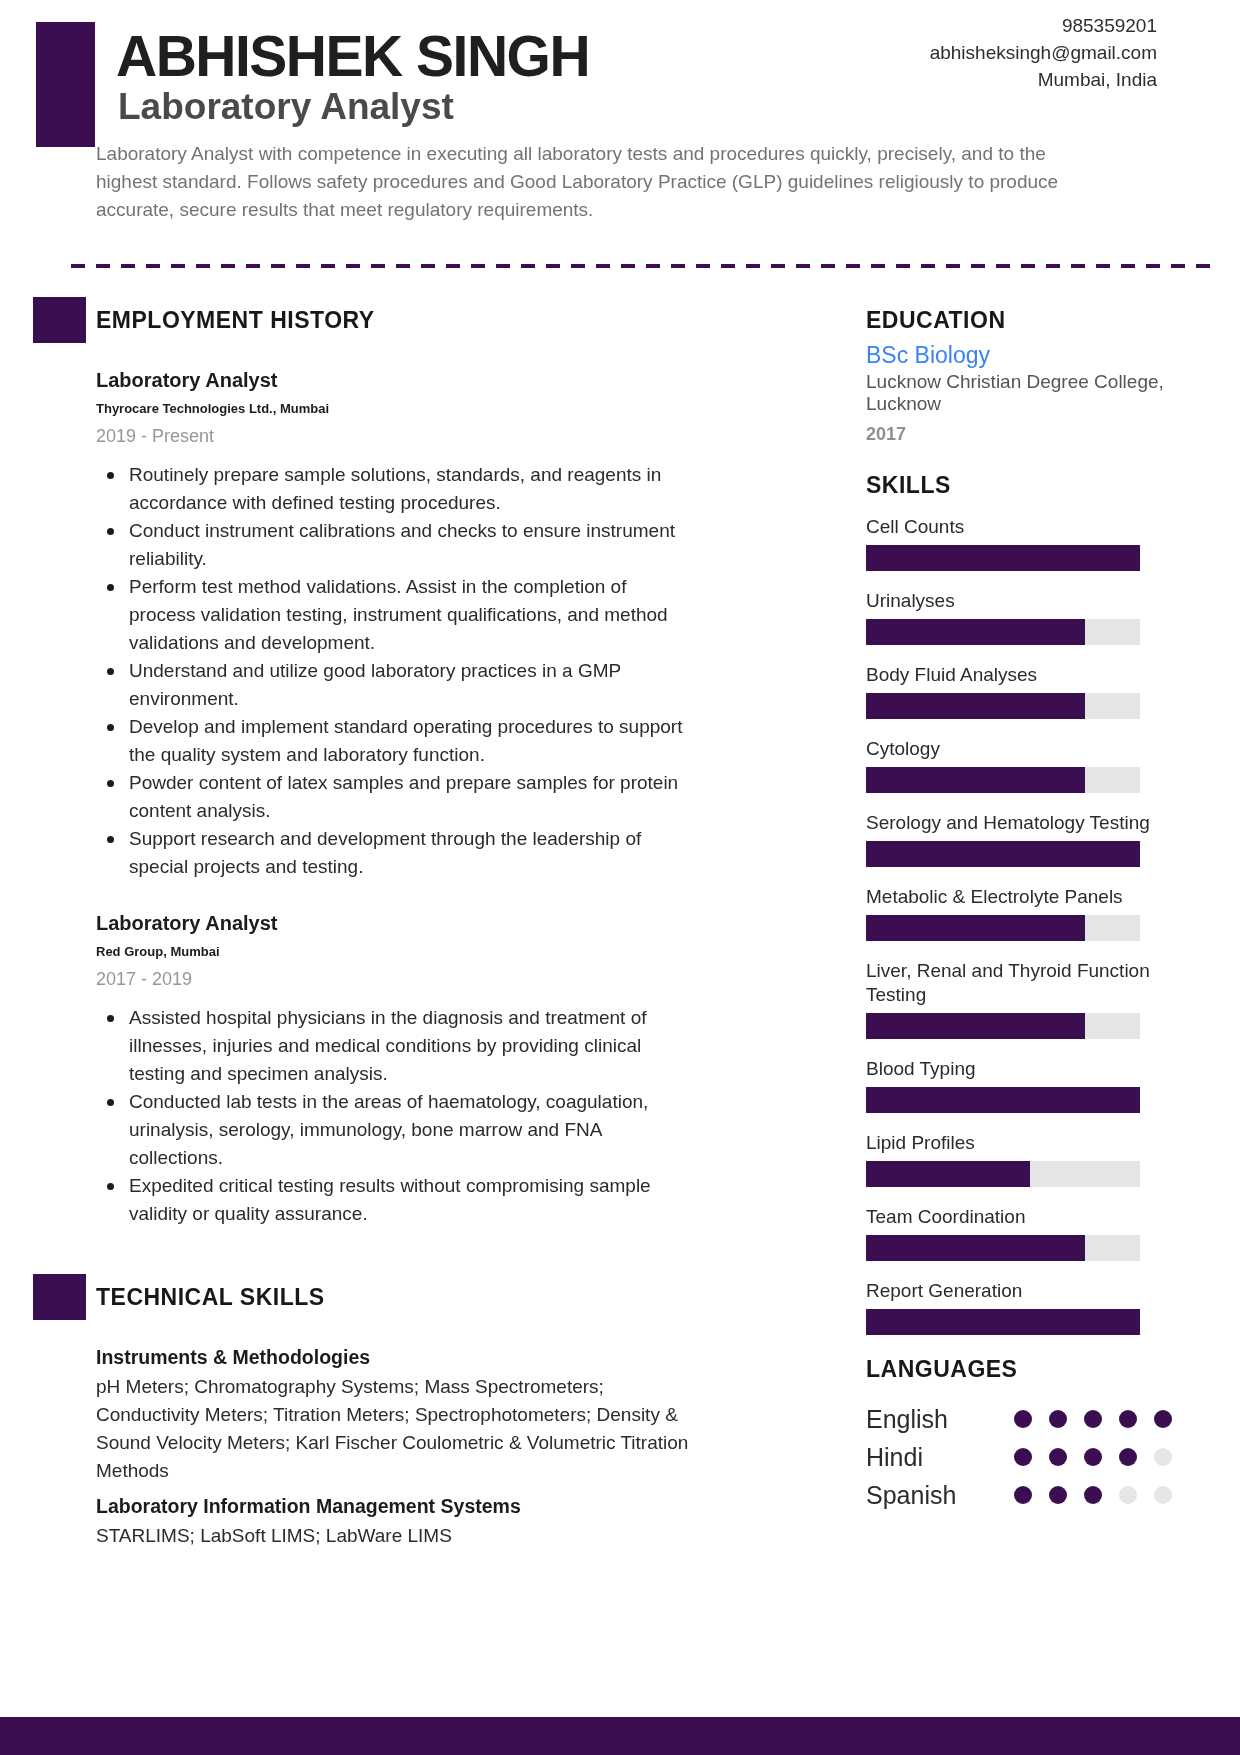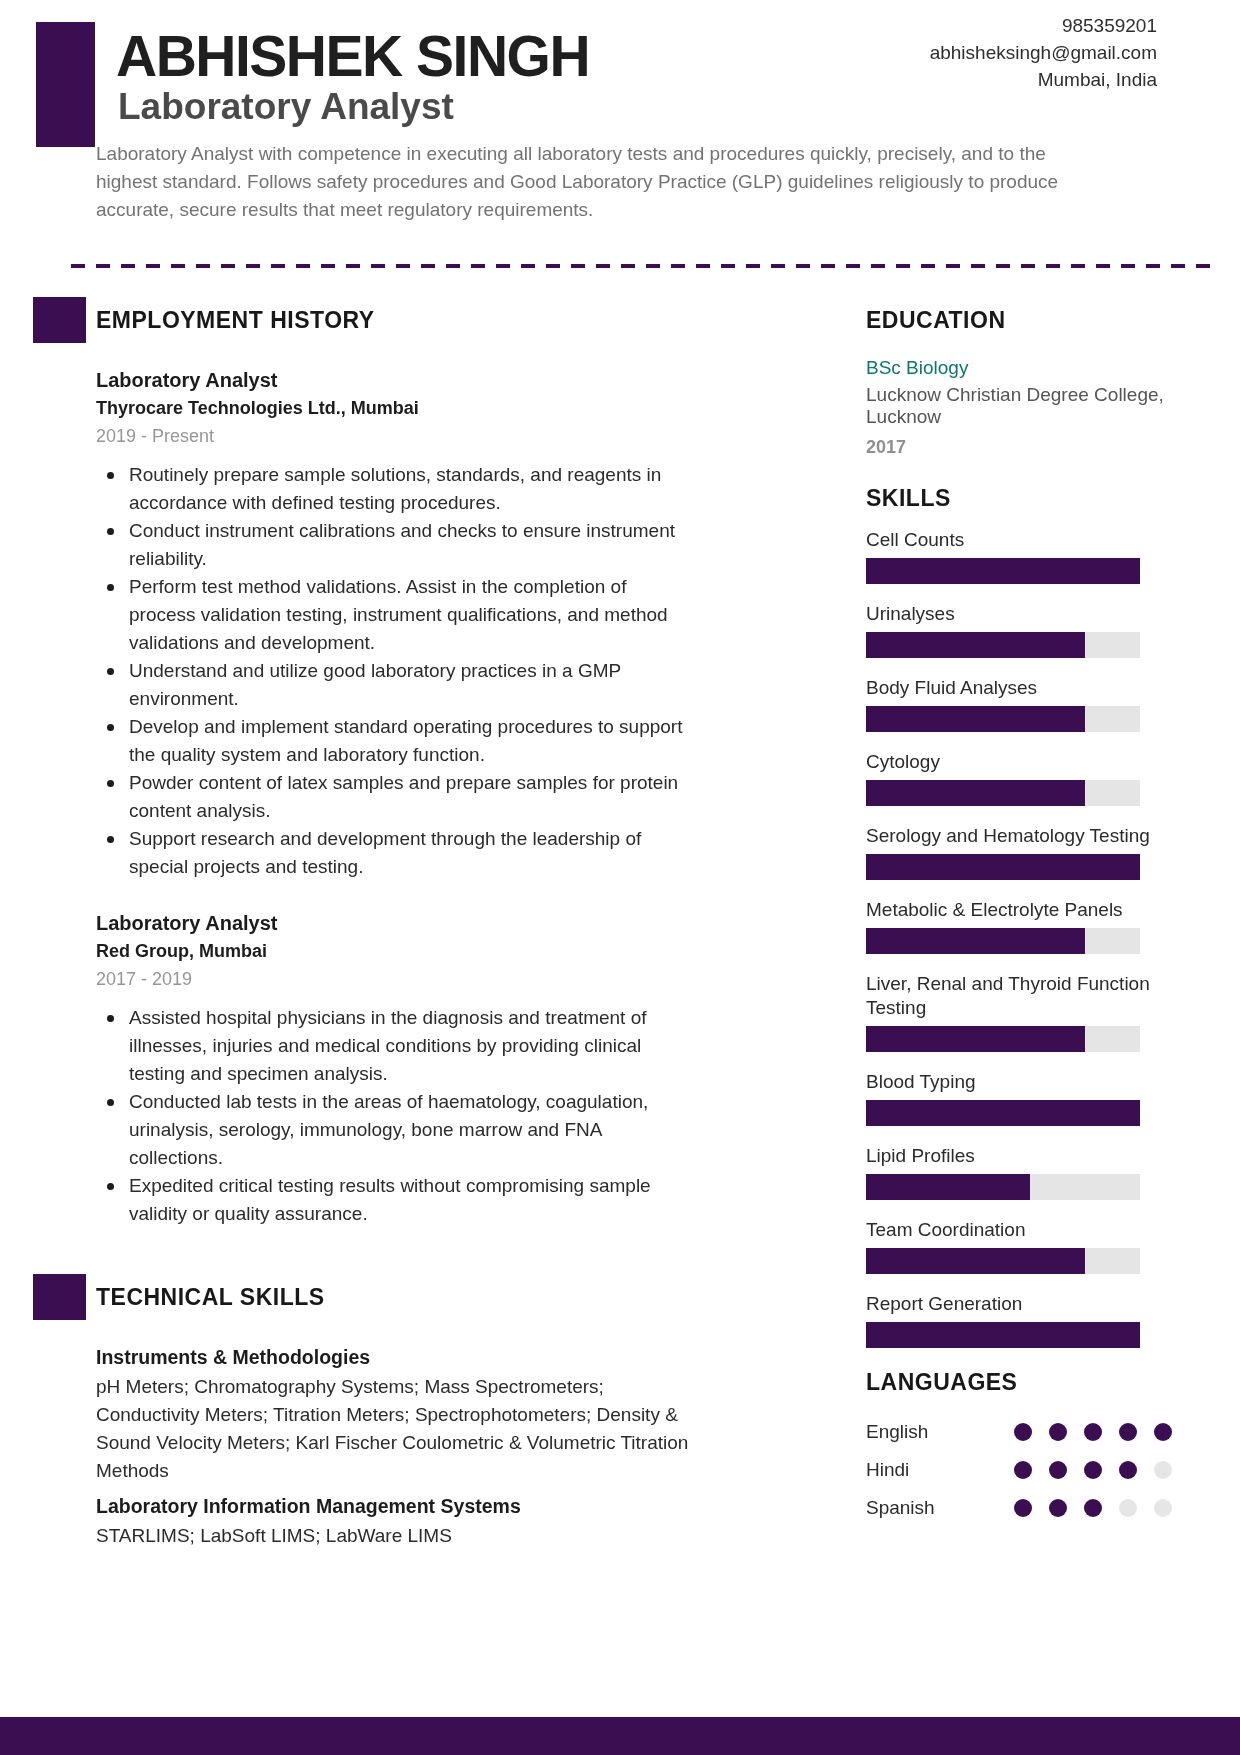--- a/index.html
+++ b/index.html
@@ -58,7 +58,7 @@
   .tech-group-body{font-size:19px;line-height:28px;color:var(--body);margin-top:4px;}
 
   
-  .edu-degree{font-size:19px;line-height:24px;color:#0f766e;margin-top:13px;}
+  .edu-degree{font-size:23px;line-height:24px;color:#3b82f6;margin-top:0;}
   .edu-school{font-size:19px;line-height:22px;color:#555;margin-top:4px;}
   .edu-year{font-size:18px;line-height:22px;font-weight:700;color:#8f8f8f;margin-top:8px;}
 

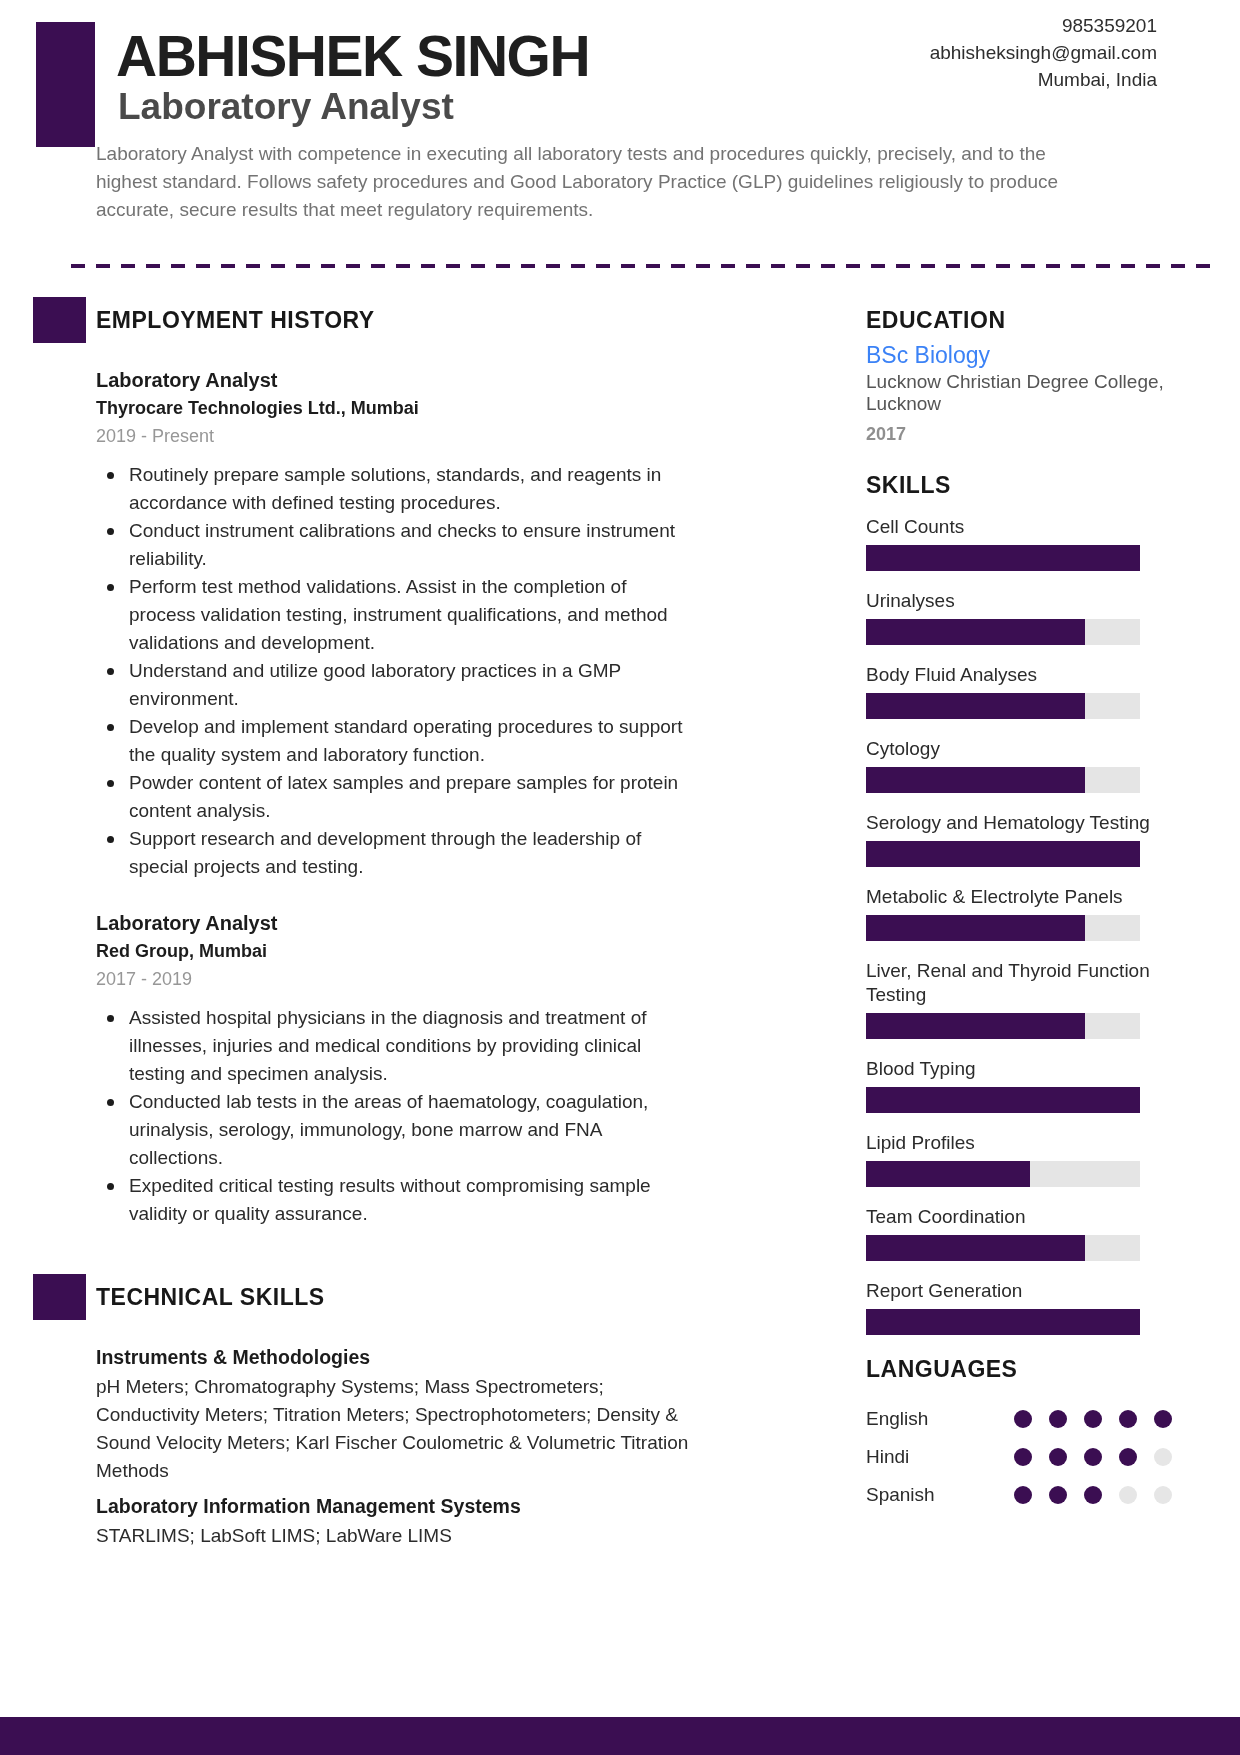--- a/index.html
+++ b/index.html
@@ -45,7 +45,7 @@
   .job{margin-top:0;}
   .job + .job{margin-top:30px;}
   .job-title{font-size:20px;line-height:24px;font-weight:700;color:#1c1c1c;}
-  .job-company{font-size:18px;line-height:23px;font-weight:700;color:#1c1c1c;margin-top:5px;}
+  .job-company{font-size:13px;line-height:23px;font-weight:700;color:#1c1c1c;margin-top:5px;}
   .job-dates{font-size:18px;line-height:22px;color:var(--muted);margin-top:5px;}
   ul.bullets{list-style:none;margin-top:14px;}
   ul.bullets li{position:relative;padding-left:33px;font-size:19px;line-height:28px;color:var(--body);}

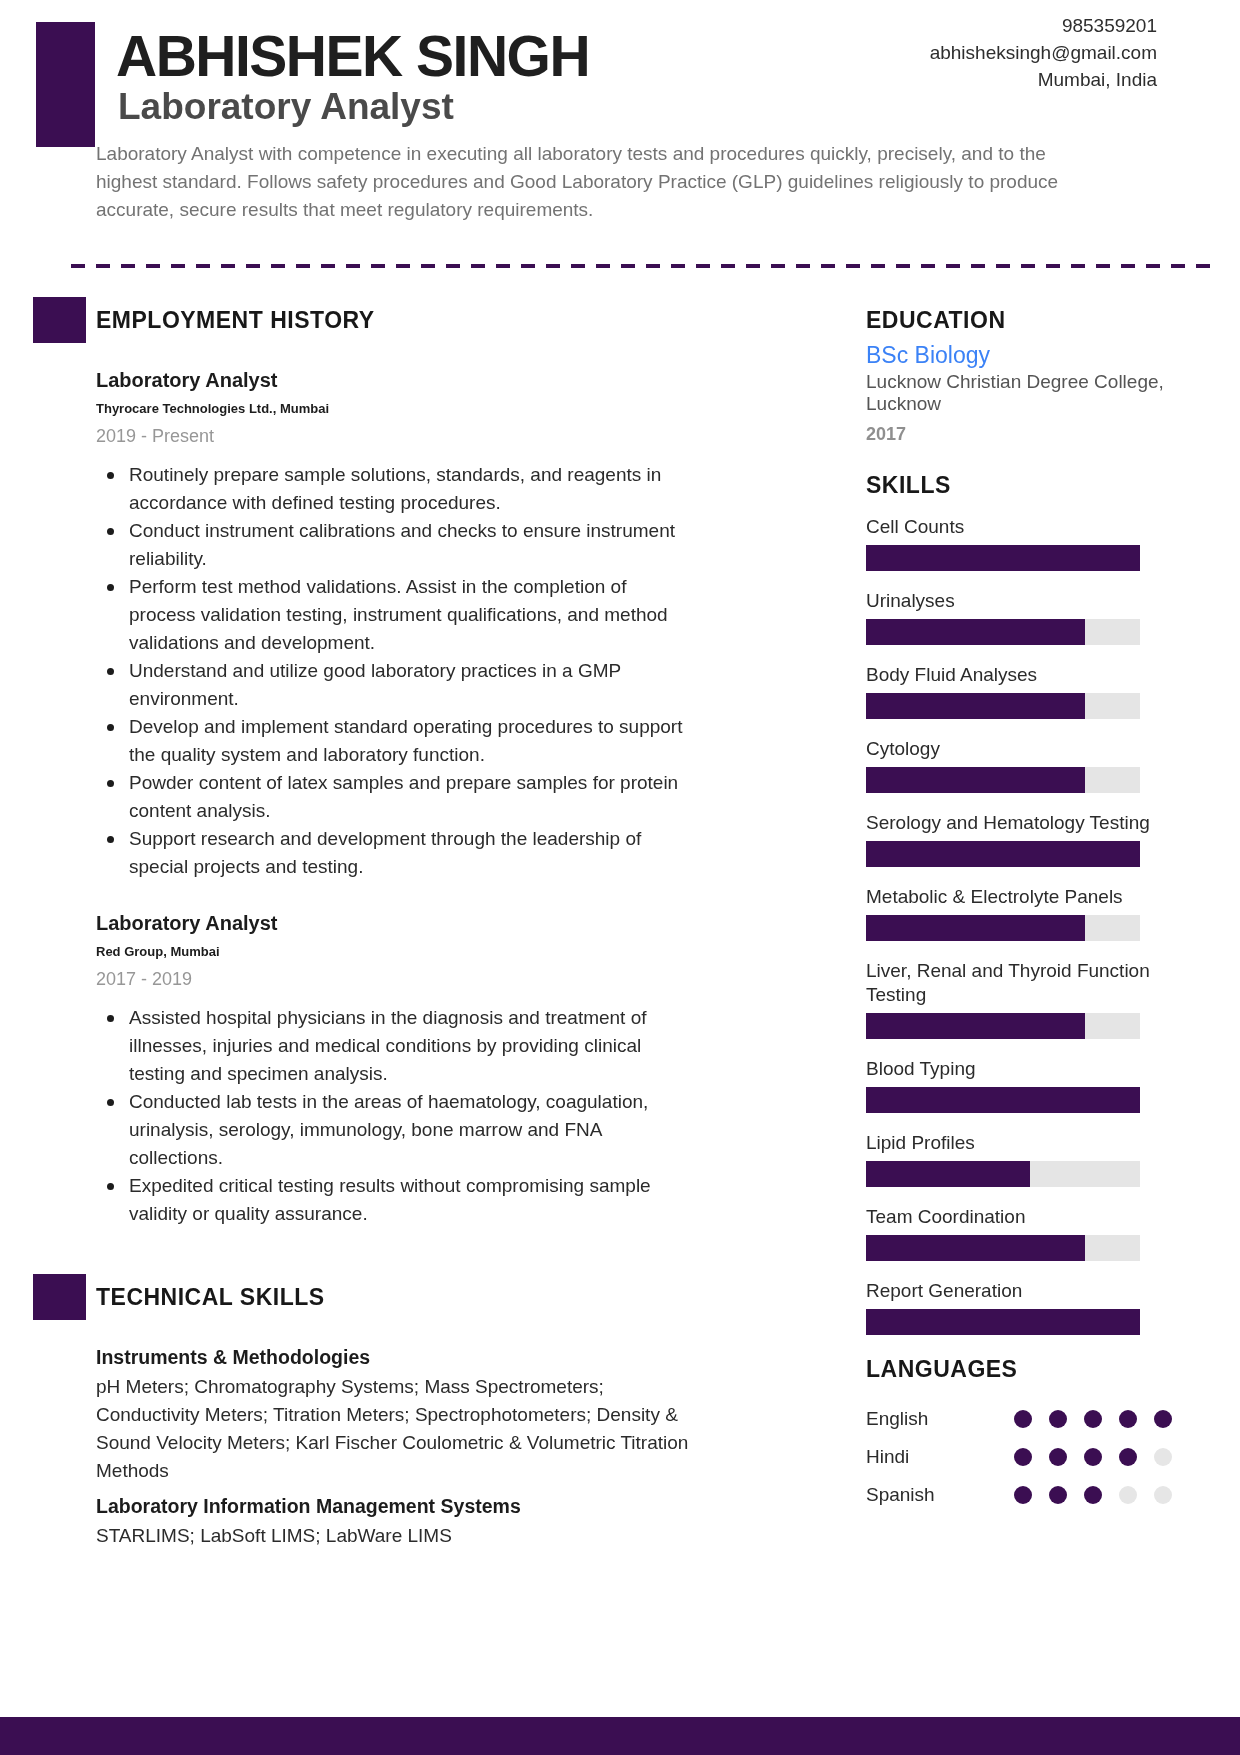--- a/index.html
+++ b/index.html
@@ -70,7 +70,7 @@
 
   .lang-head{margin-bottom:22px;}
   .lang-row{display:flex;align-items:center;margin-bottom:14px;height:24px;}
-  .lang-label{width:148px;font-size:19px;line-height:24px;color:var(--body);}
+  .lang-label{width:148px;font-size:25px;line-height:24px;color:var(--body);}
   .lang-dots{display:flex;gap:17px;}
   .dot{width:18px;height:18px;border-radius:50%;background:var(--dot-empty);}
   .dot.filled{background:var(--accent);}

